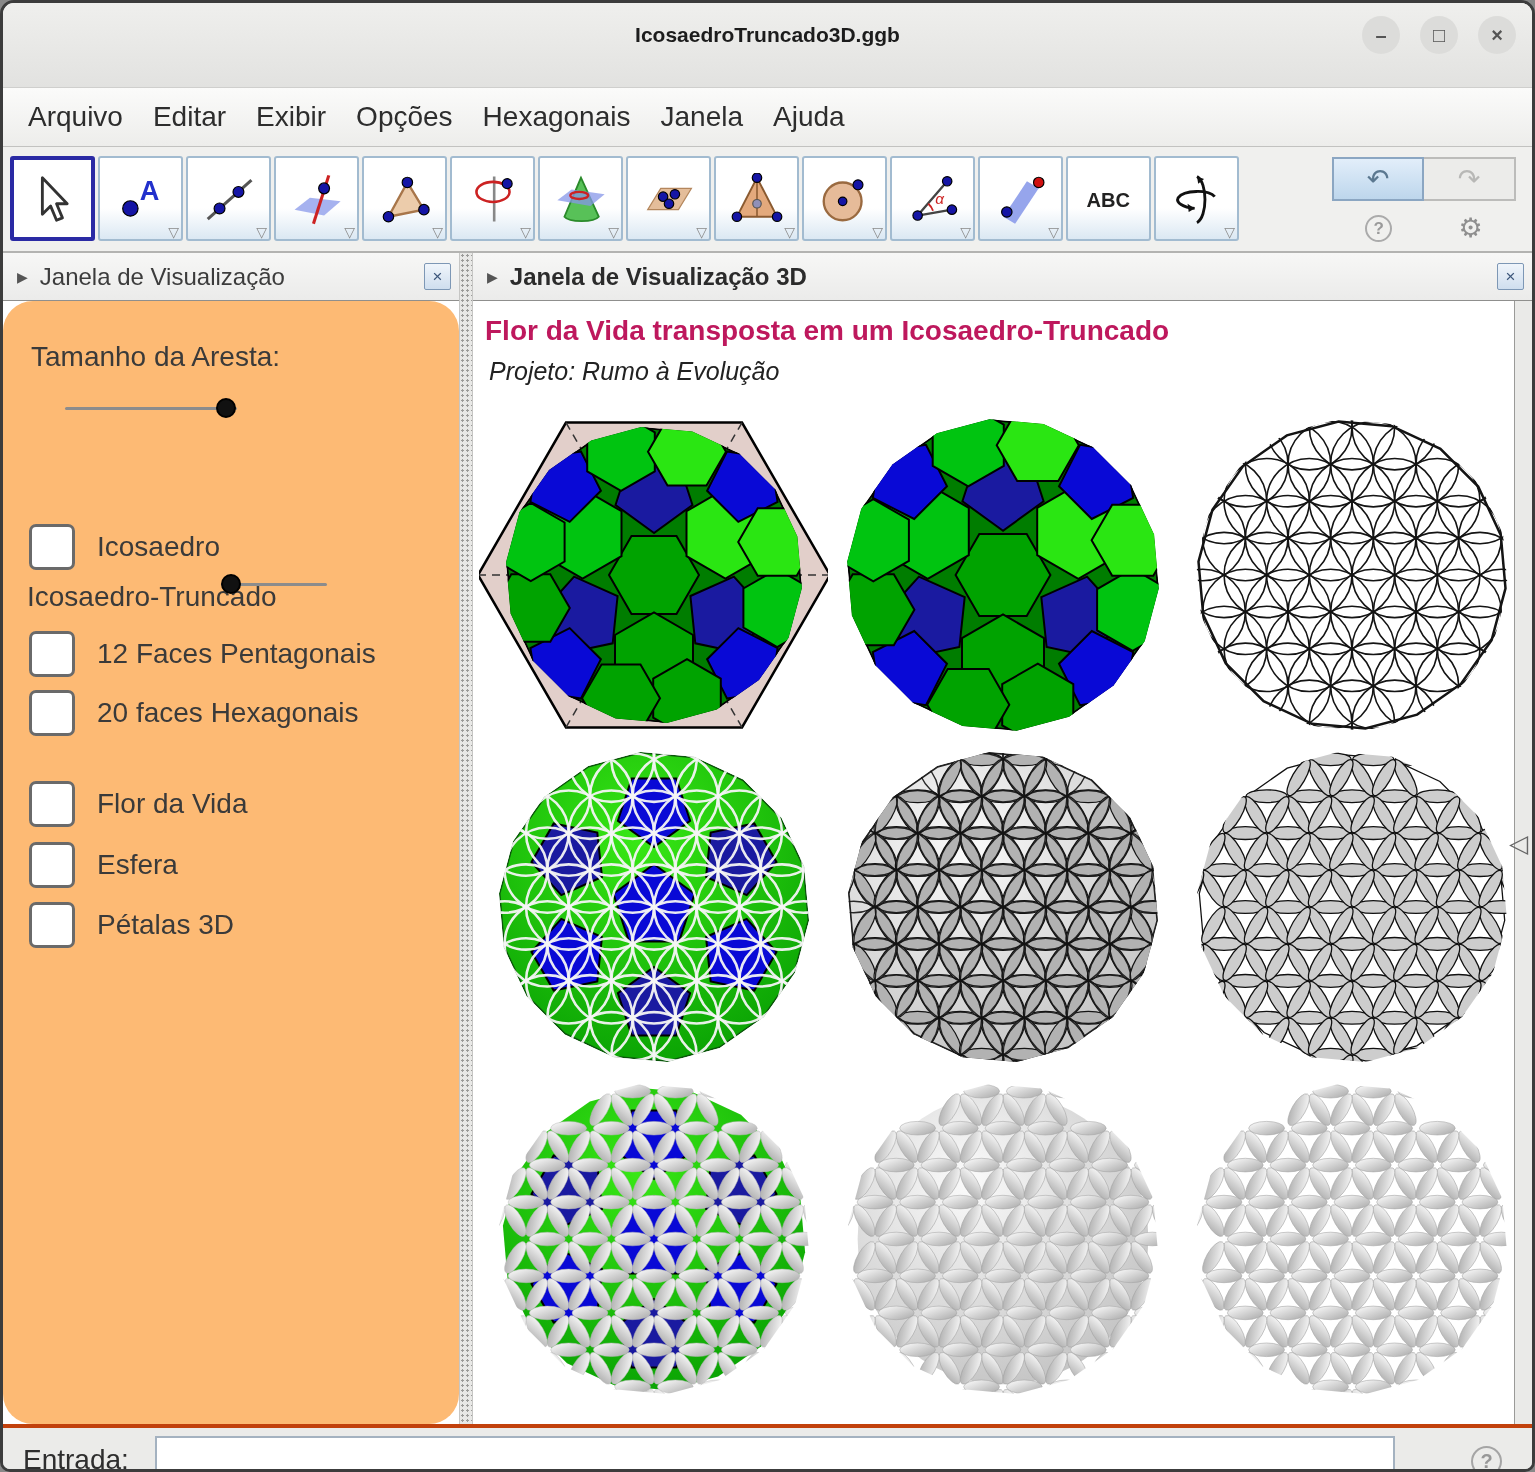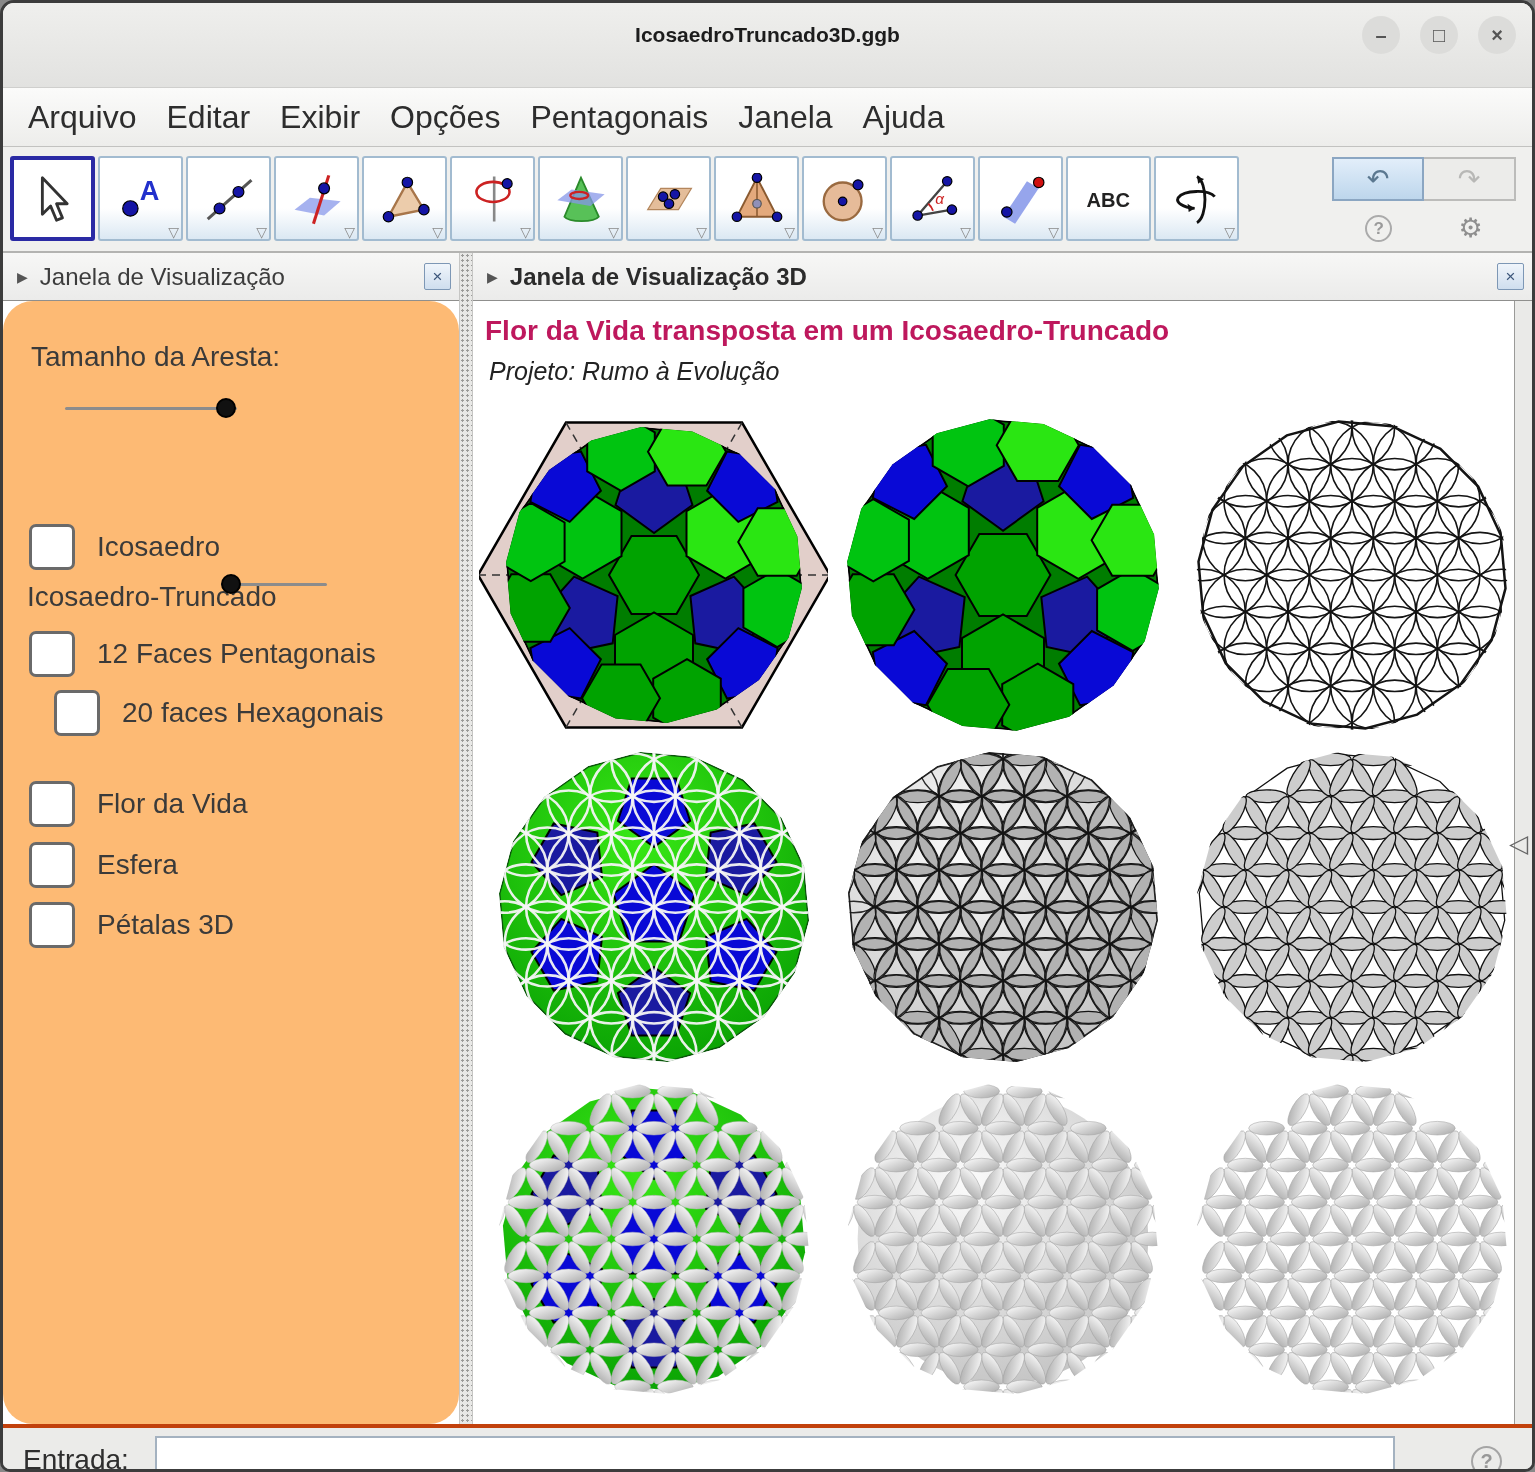--- a/index.html
+++ b/index.html
@@ -19,7 +19,7 @@
   
   .menubar { height:60px; display:flex; align-items:center; background:linear-gradient(#fbfbfa,#ededeb);
              border-top:1px solid #cfcfcd; border-bottom:1px solid #c2c2c0; padding-left:10px; }
-  .menu-item { font-size:32px; color:#2d2d2d; padding:10px 15px; }
+  .menu-item { font-size:28px; color:#2d2d2d; padding:10px 15px; }
   
   .toolbar { height:106px; background:#f0f0ee; border-bottom:2px solid #b3b3b1; position:relative; }
   .tools { position:absolute; left:7px; top:9px; display:flex; gap:3px; }

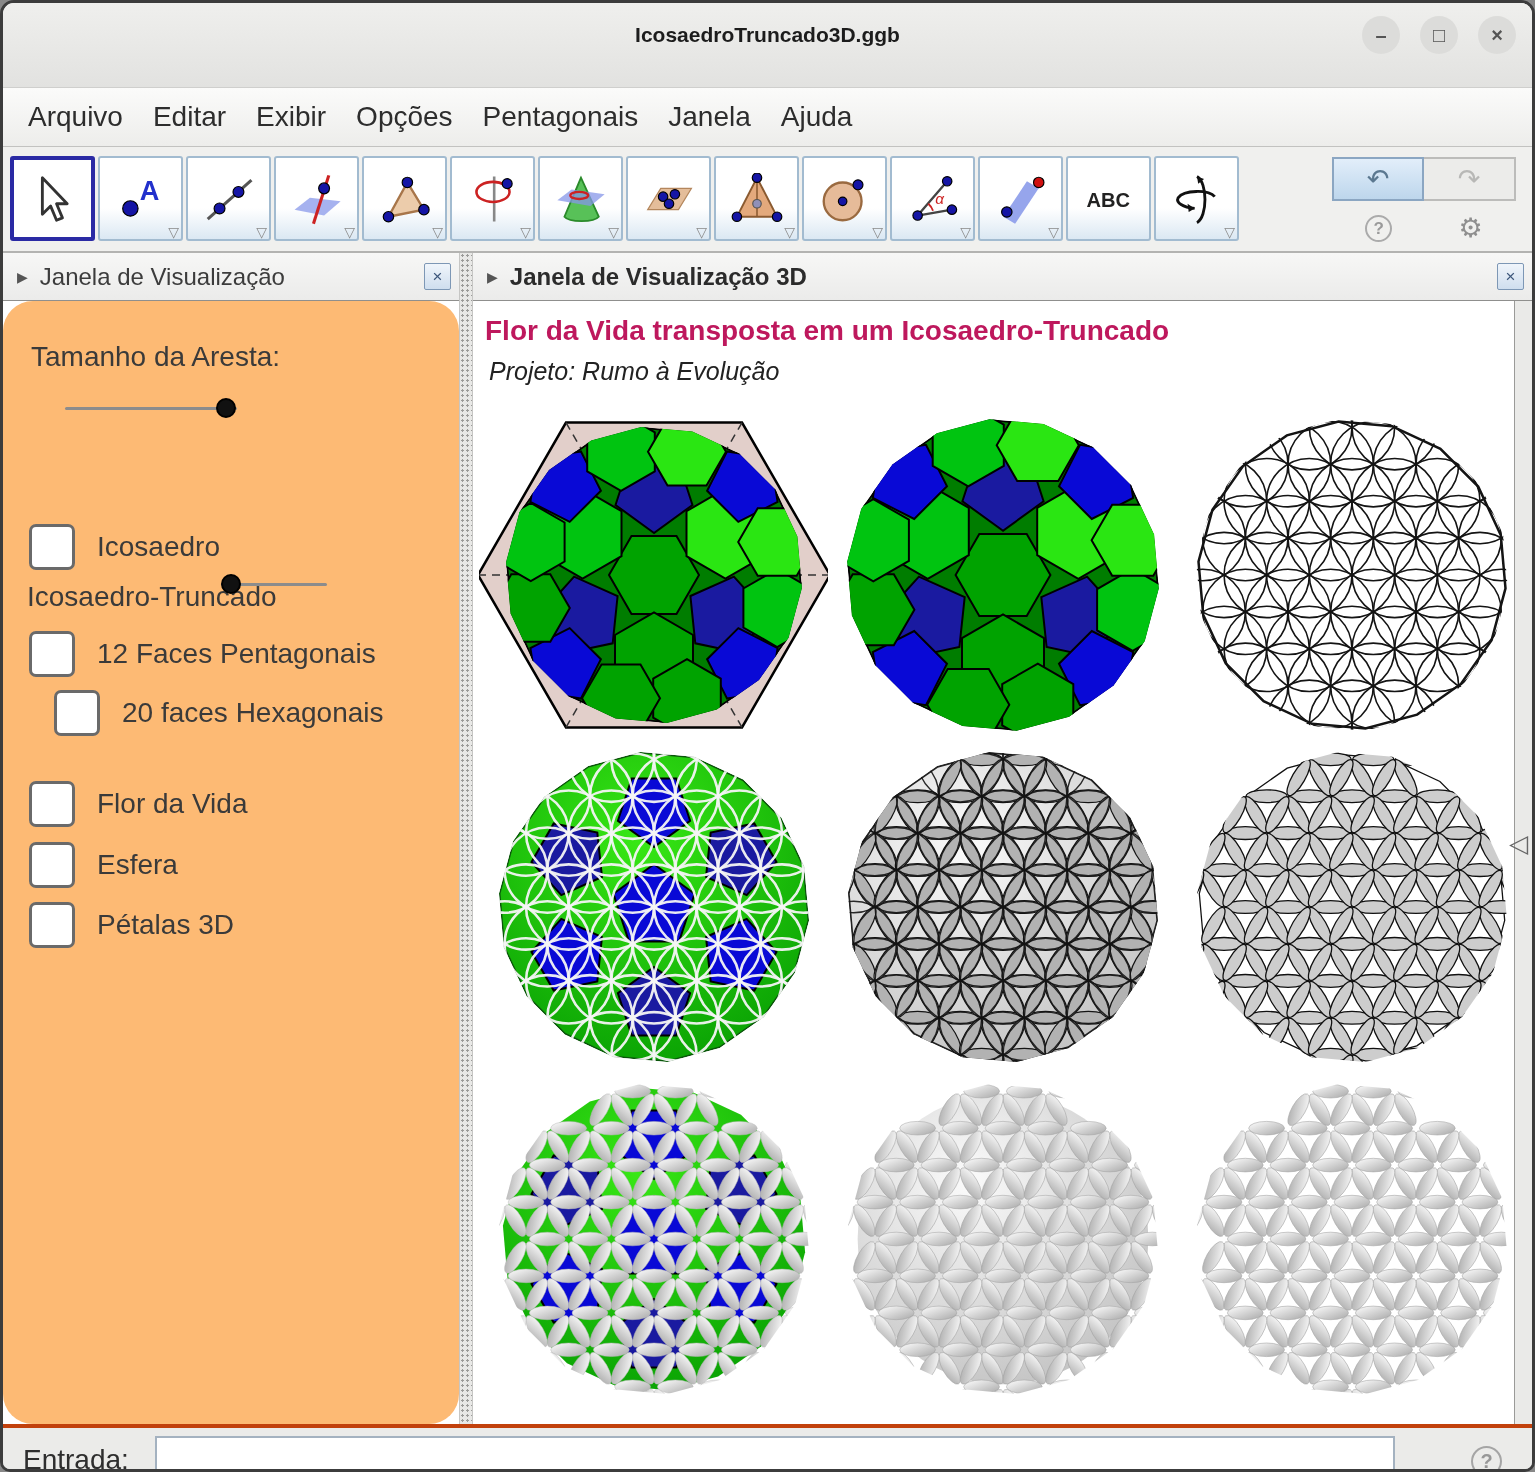--- a/index.html
+++ b/index.html
@@ -110,7 +110,7 @@
     <span class="menu-item">Editar</span>
     <span class="menu-item">Exibir</span>
     <span class="menu-item">Opções</span>
-    <span class="menu-item">Pentagonais</span>
+    <span class="menu-item">Hexagonais</span>
     <span class="menu-item">Janela</span>
     <span class="menu-item">Ajuda</span>
   </div>

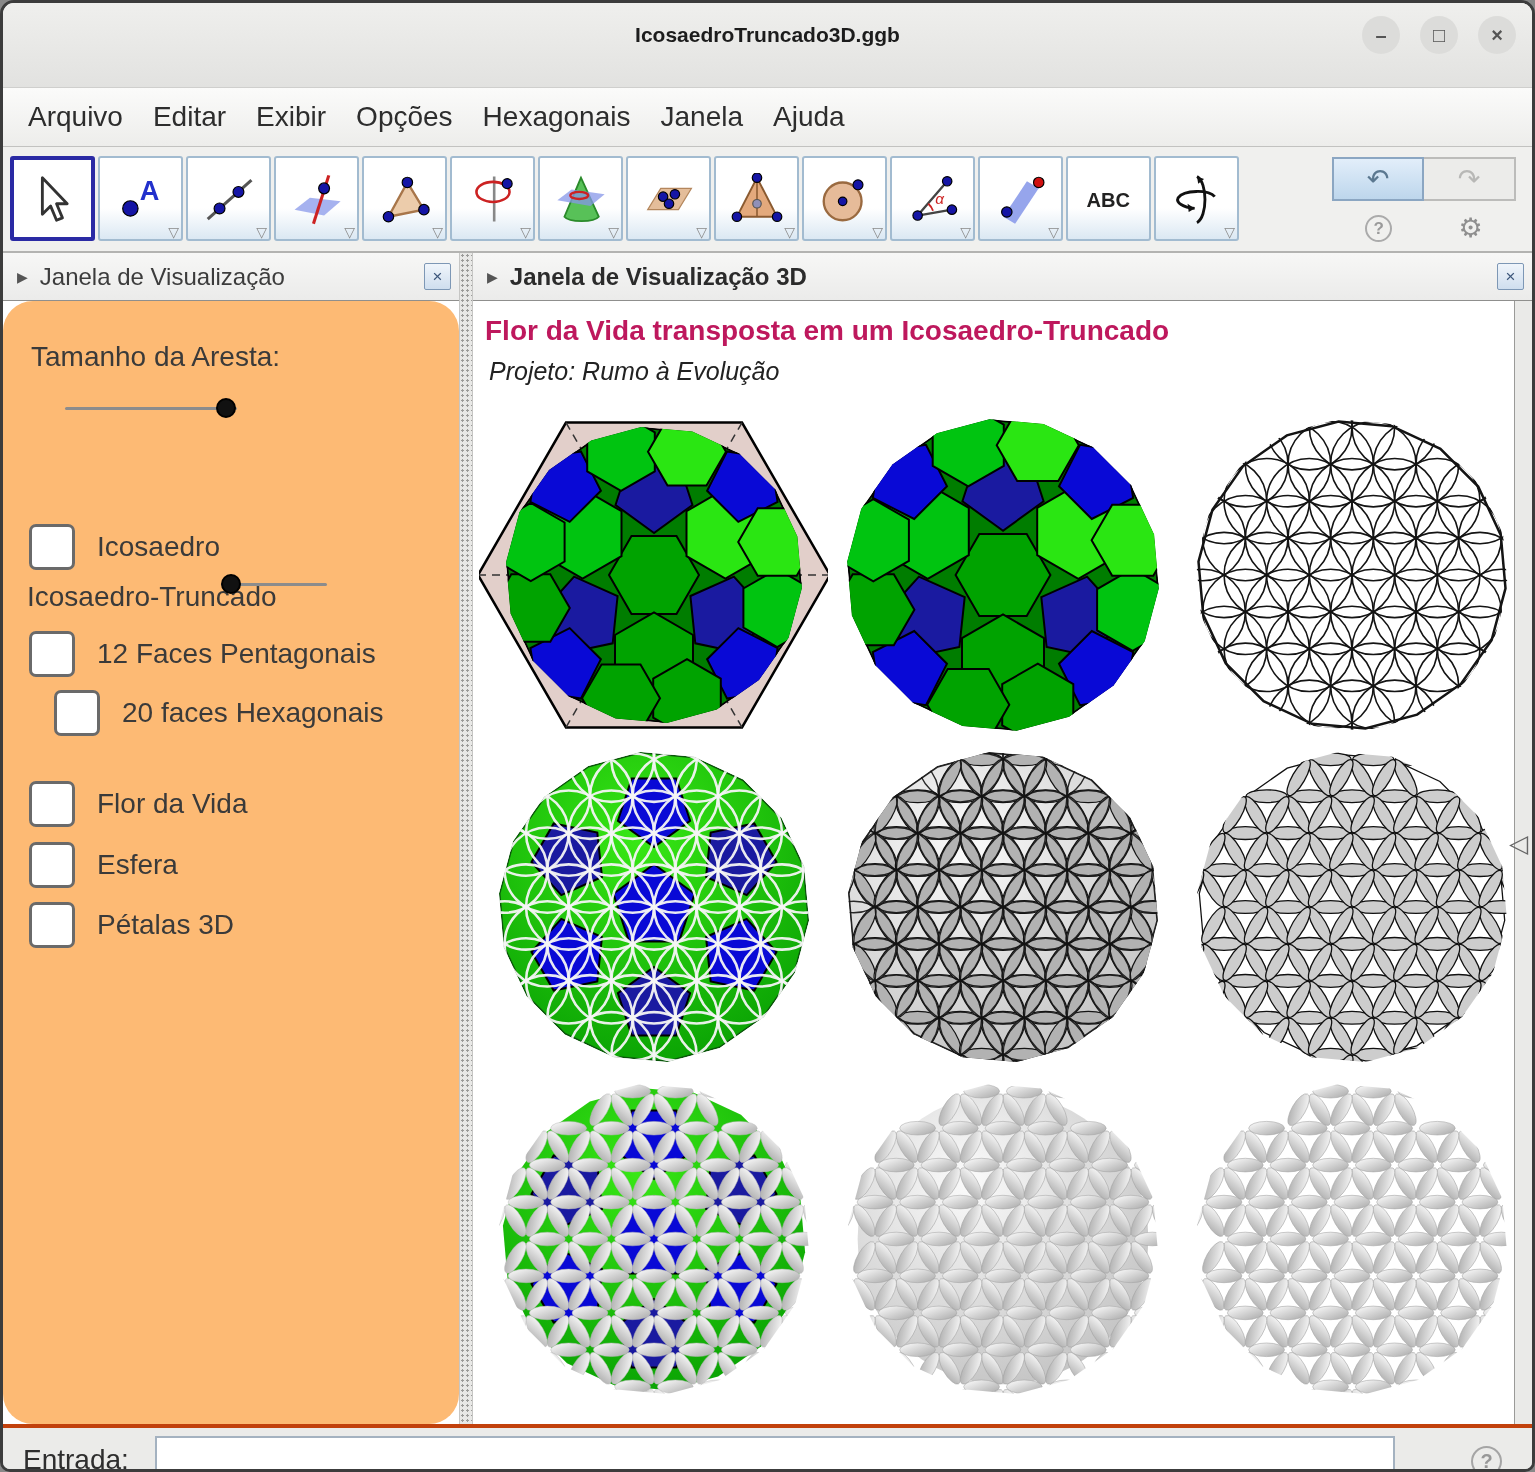--- a/index.html
+++ b/index.html
@@ -275,7 +275,7 @@
           <div class="cbox"></div>
           <div class="cblabel">12 Faces Pentagonais</div>
         </div>
-        <div class="cbrow" style="left:26px; top:389px;margin-left:25px;">
+        <div class="cbrow" style="left:26px; top:389px;">
           <div class="cbox"></div>
           <div class="cblabel">20 faces Hexagonais</div>
         </div>

